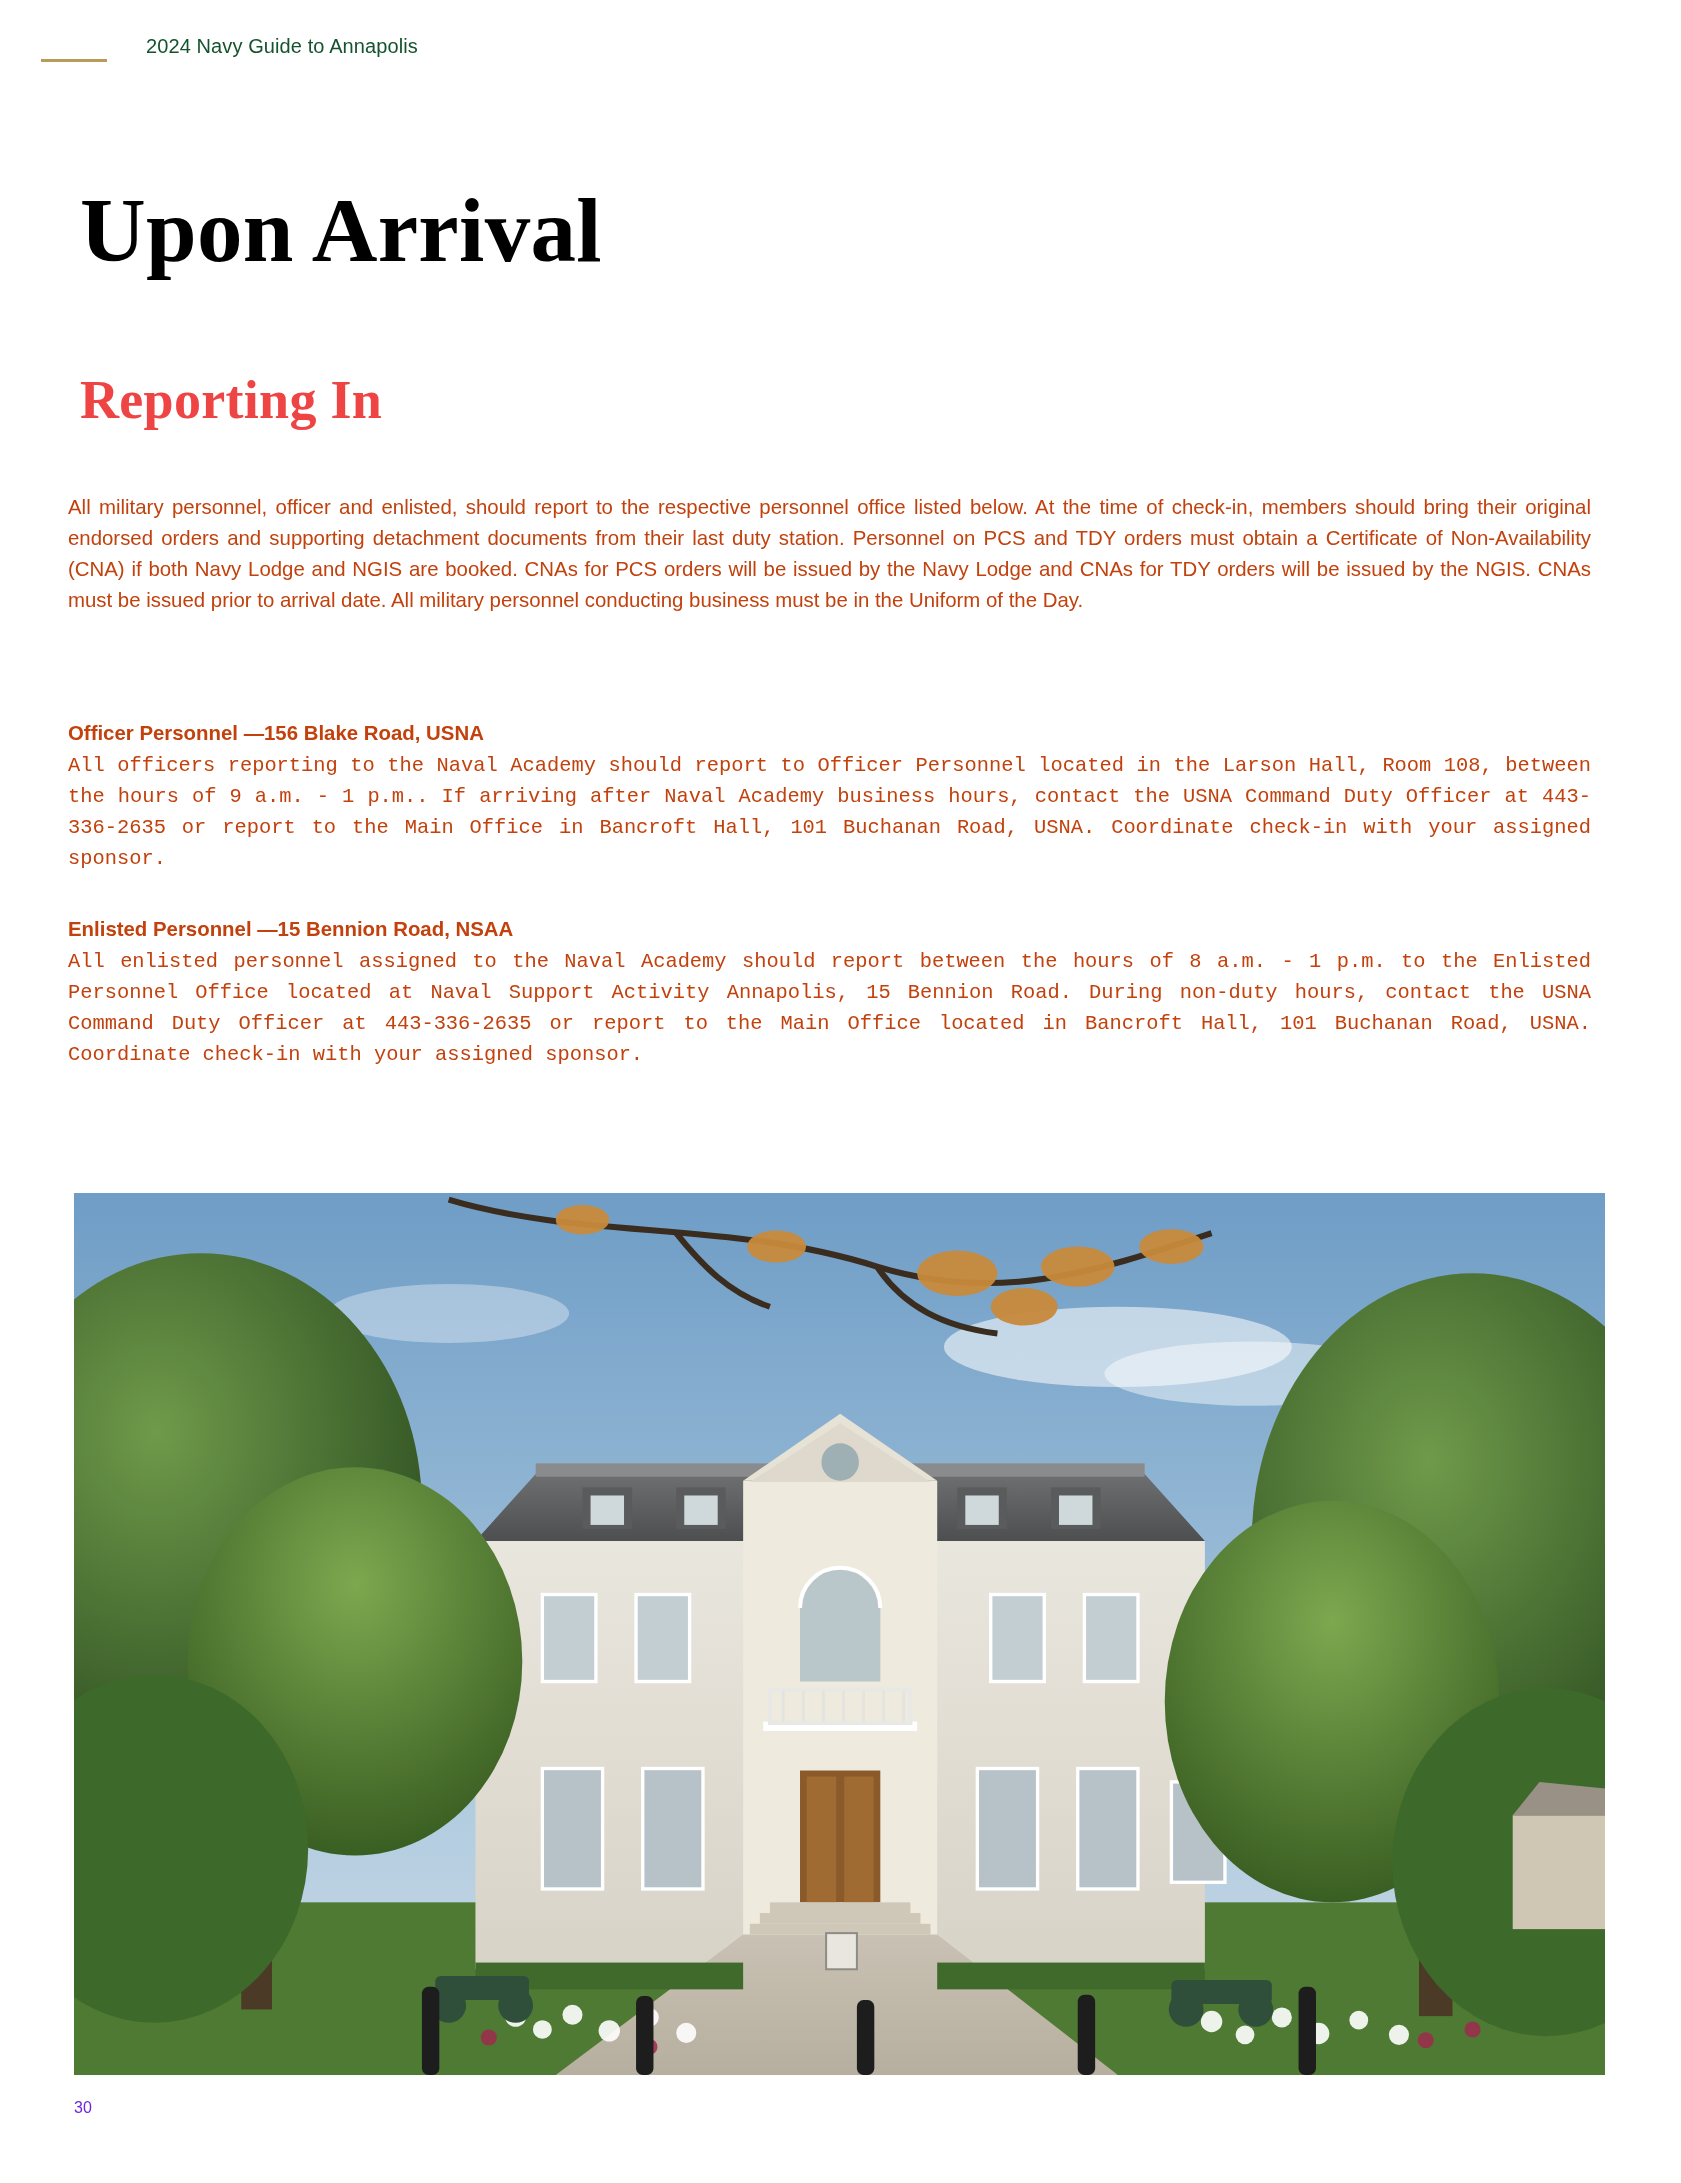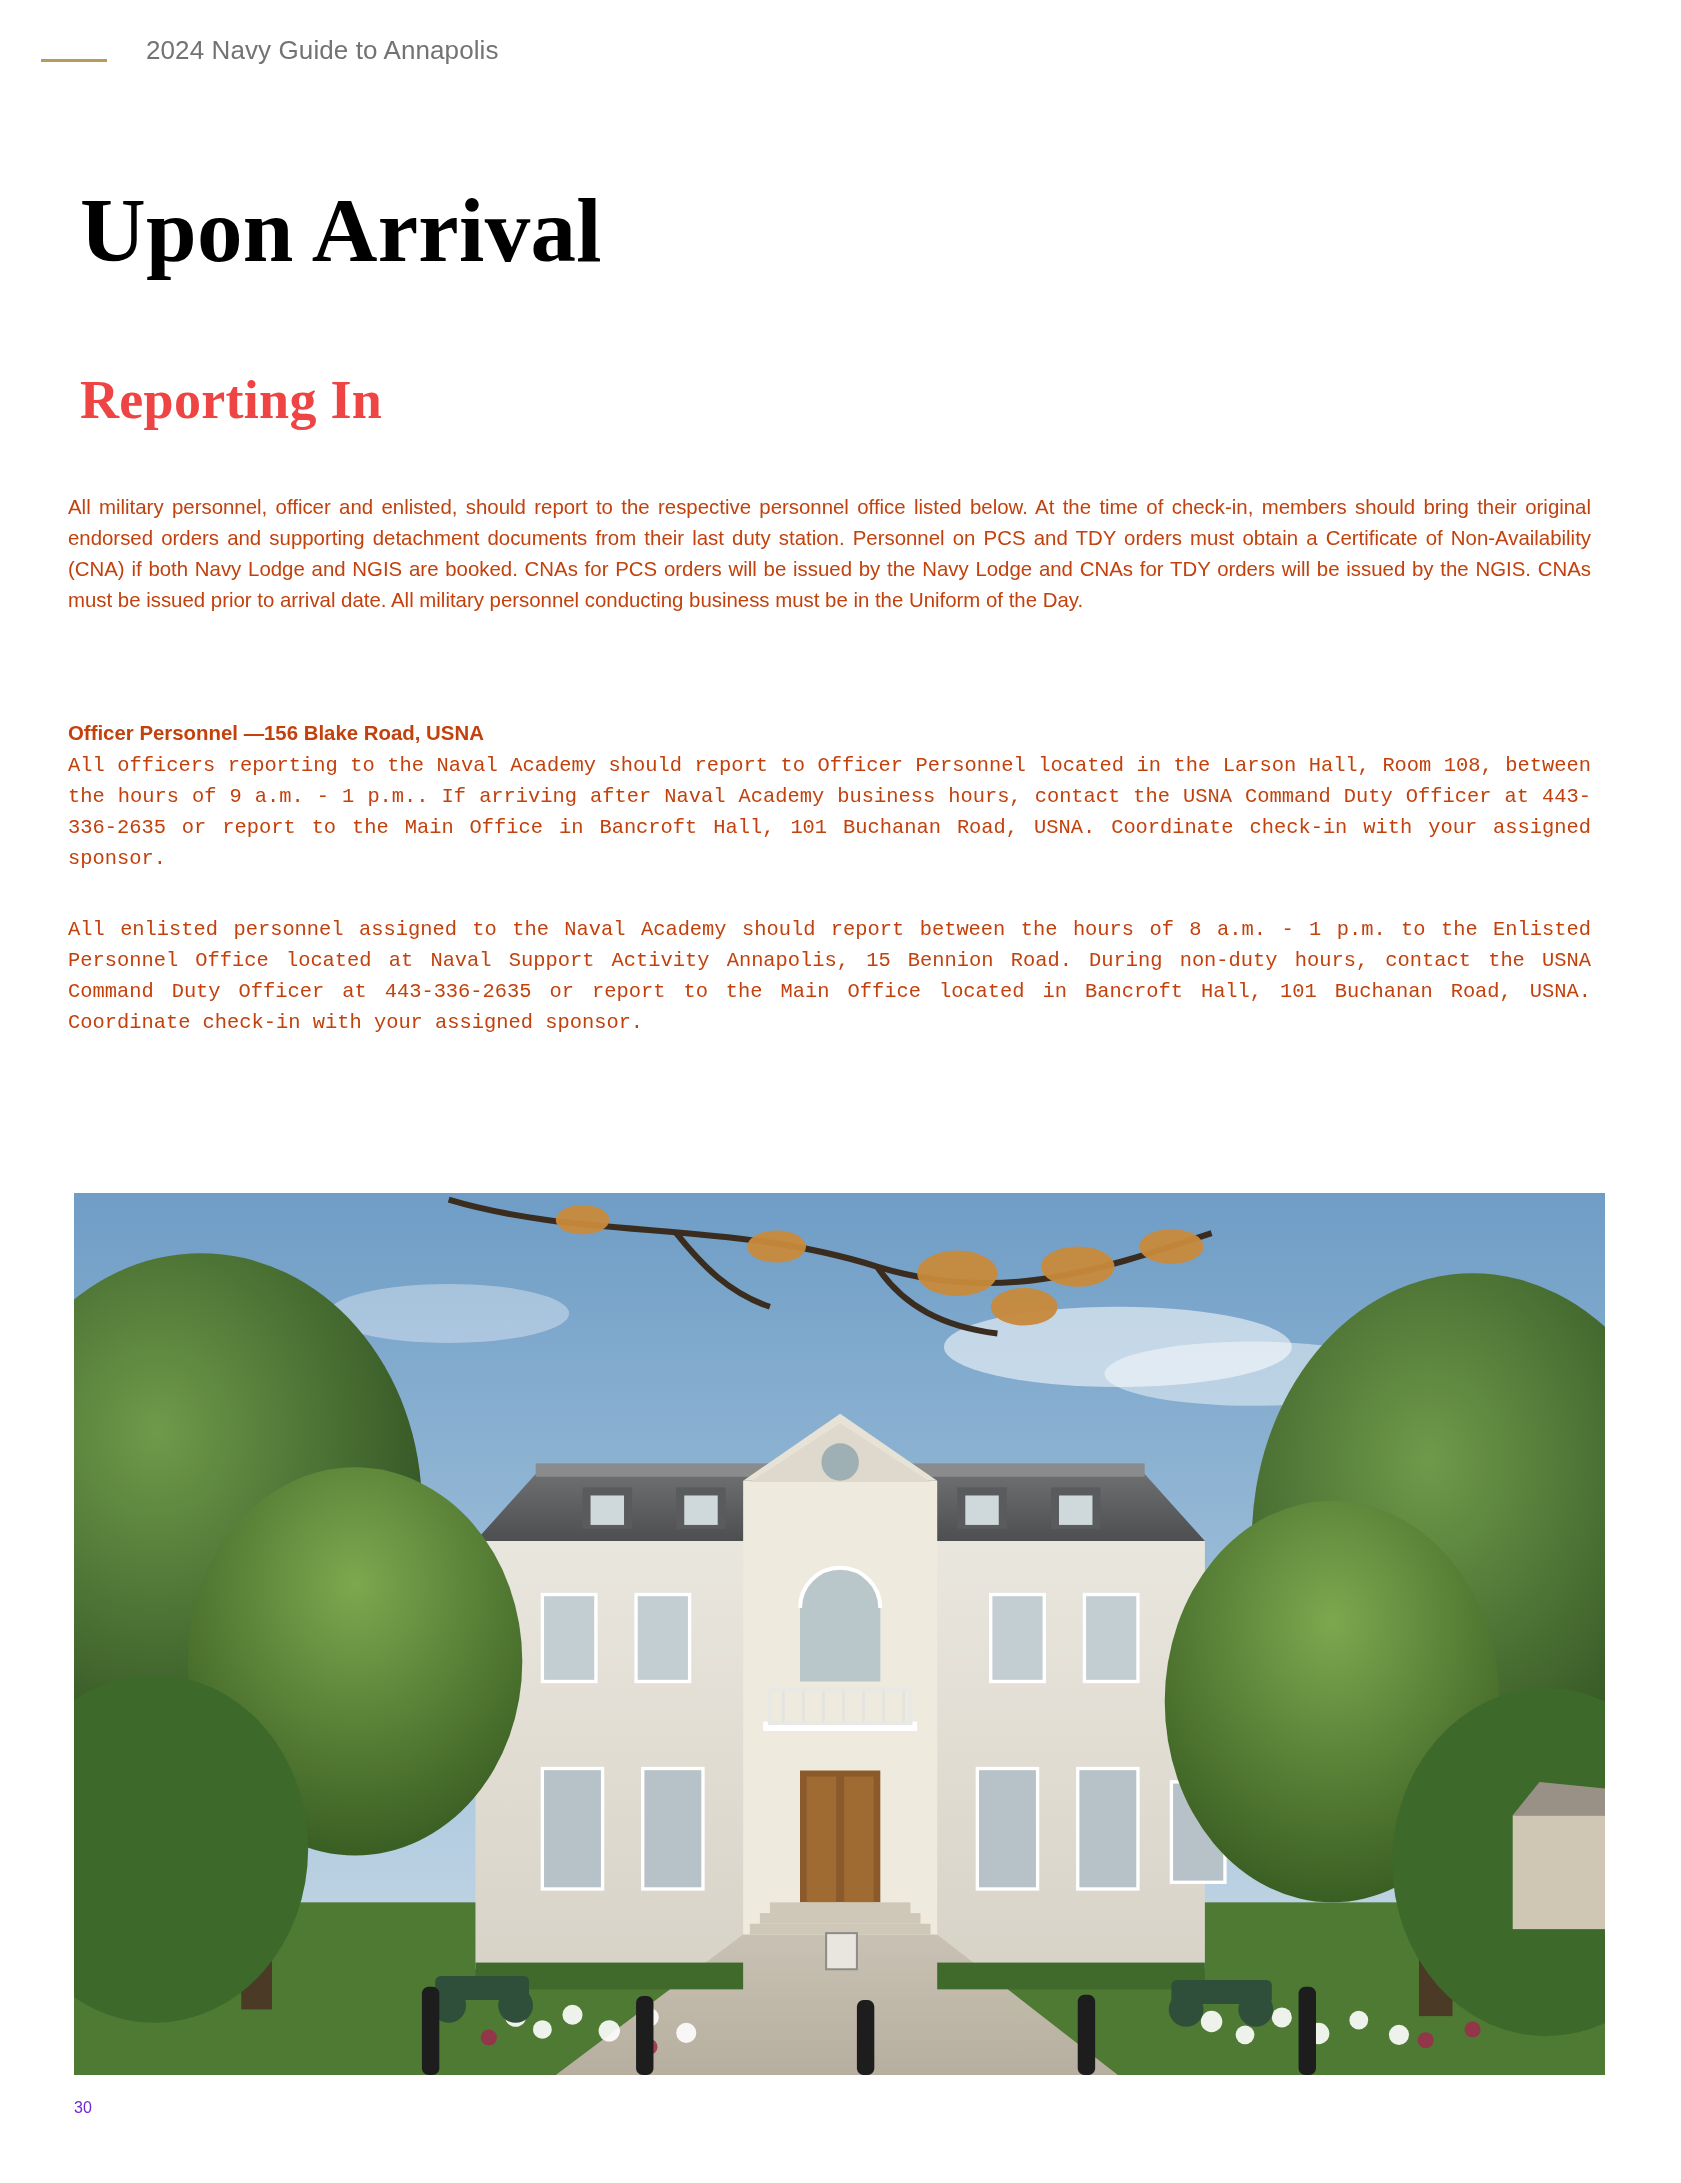--- a/index.html
+++ b/index.html
@@ -36,9 +36,9 @@
     position: absolute;
     top: 0;
     left: 146px;
-    font-size: 26px;
+    font-size: 20px;
     letter-spacing: 0.1px;
-    color: #737373;
+    color: #14532d;
     font-family: "Liberation Sans", sans-serif;
     font-weight: 400;
     white-space: nowrap;

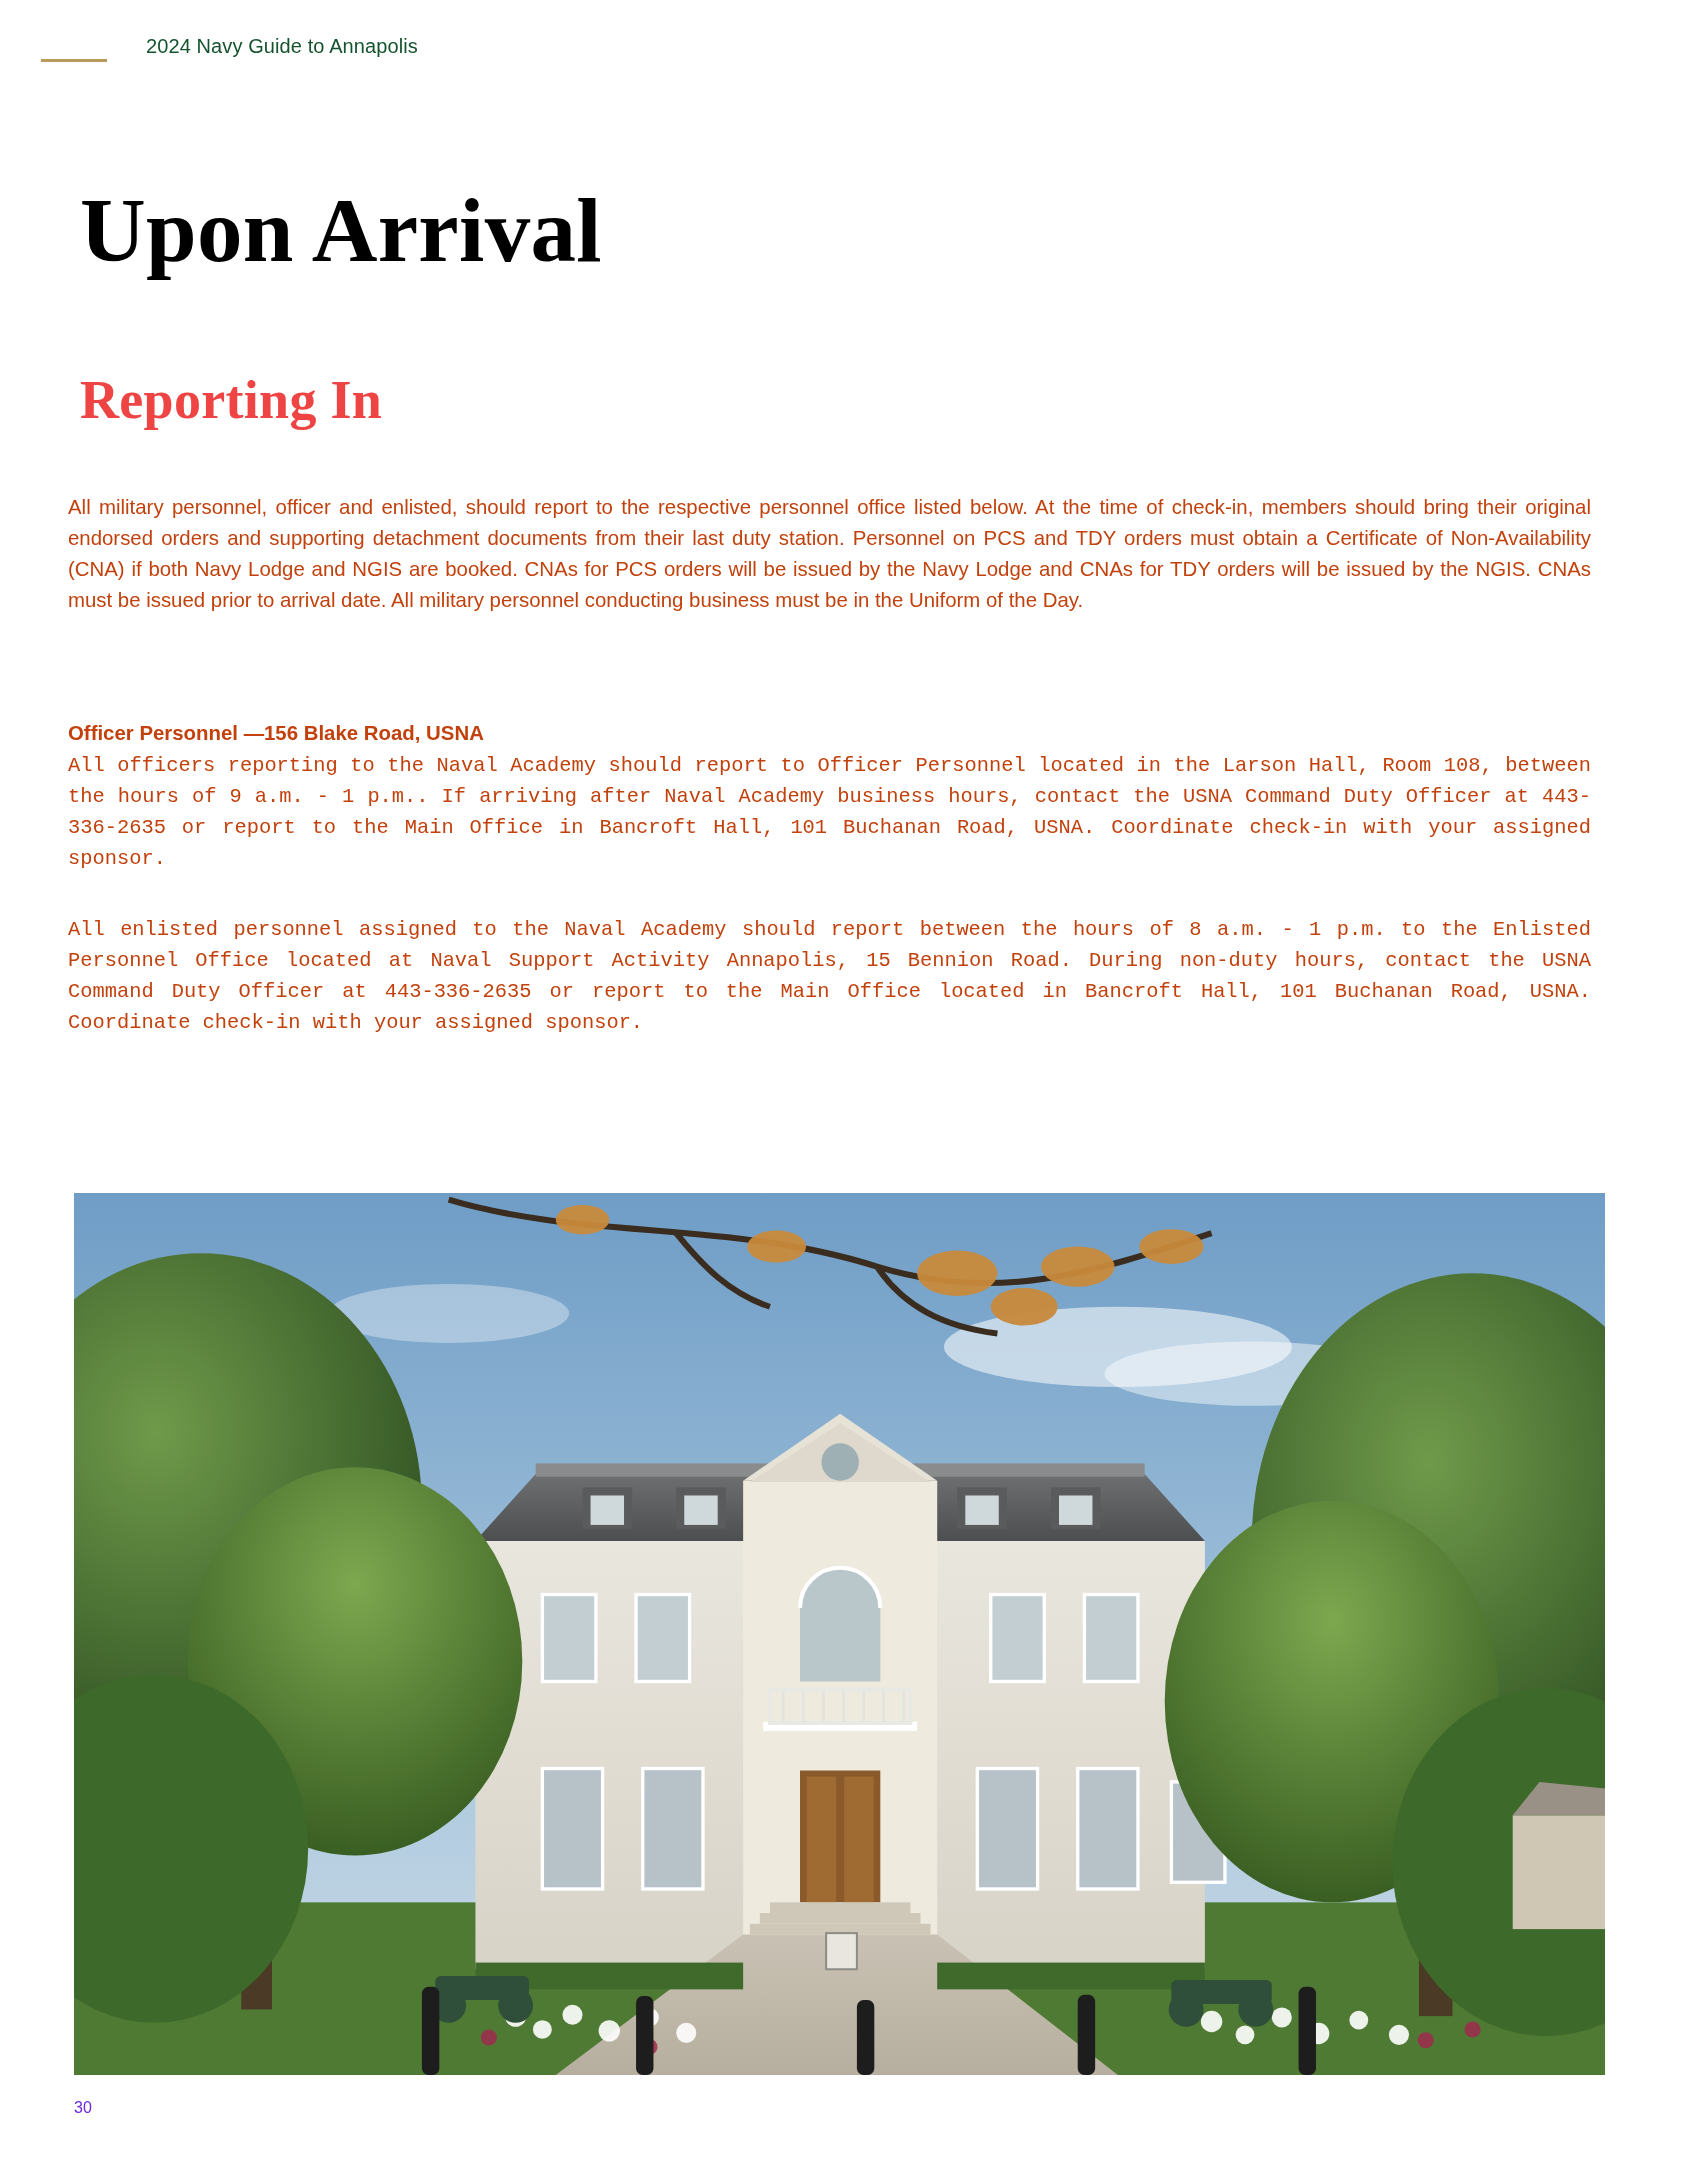--- a/index.html
+++ b/index.html
@@ -136,6 +136,7 @@
 </div>
 
 <div class="body-col block-enlisted">
+  <span class="sub-head">Enlisted Personnel —15 Bennion Road, NSAA</span>
   <span class="block-body">All enlisted personnel assigned to the Naval Academy should report between the hours of 8 a.m. - 1 p.m. to the Enlisted Personnel Office located at Naval Support Activity Annapolis, 15 Bennion Road. During non-duty hours, contact the USNA Command Duty Officer at 443-336-2635 or report to the Main Office located in Bancroft Hall, 101 Buchanan Road, USNA. Coordinate check-in with your assigned sponsor.</span>
 </div>
 

